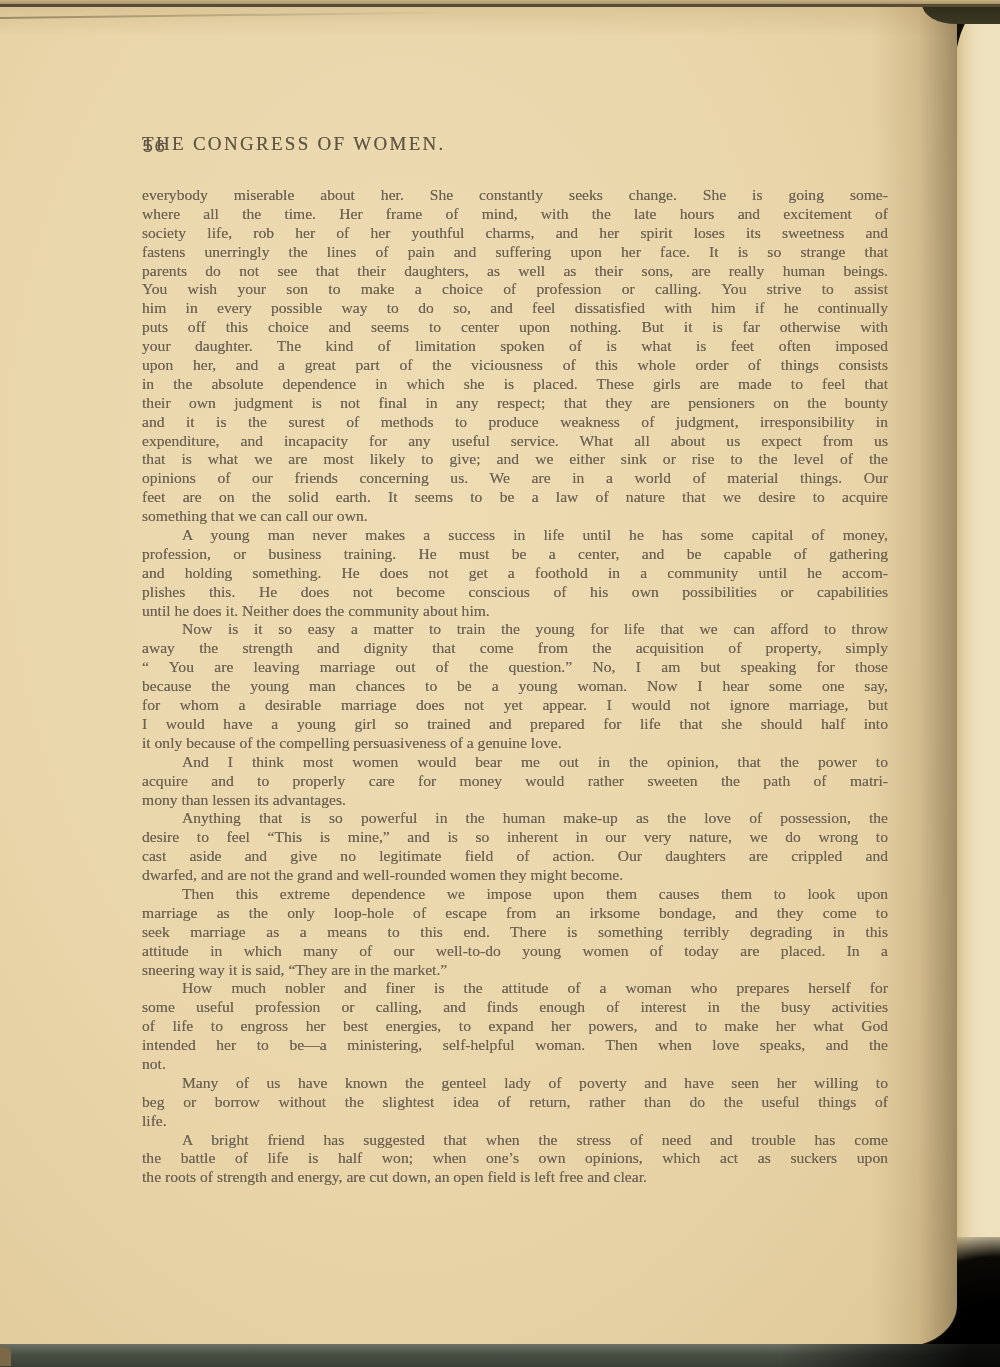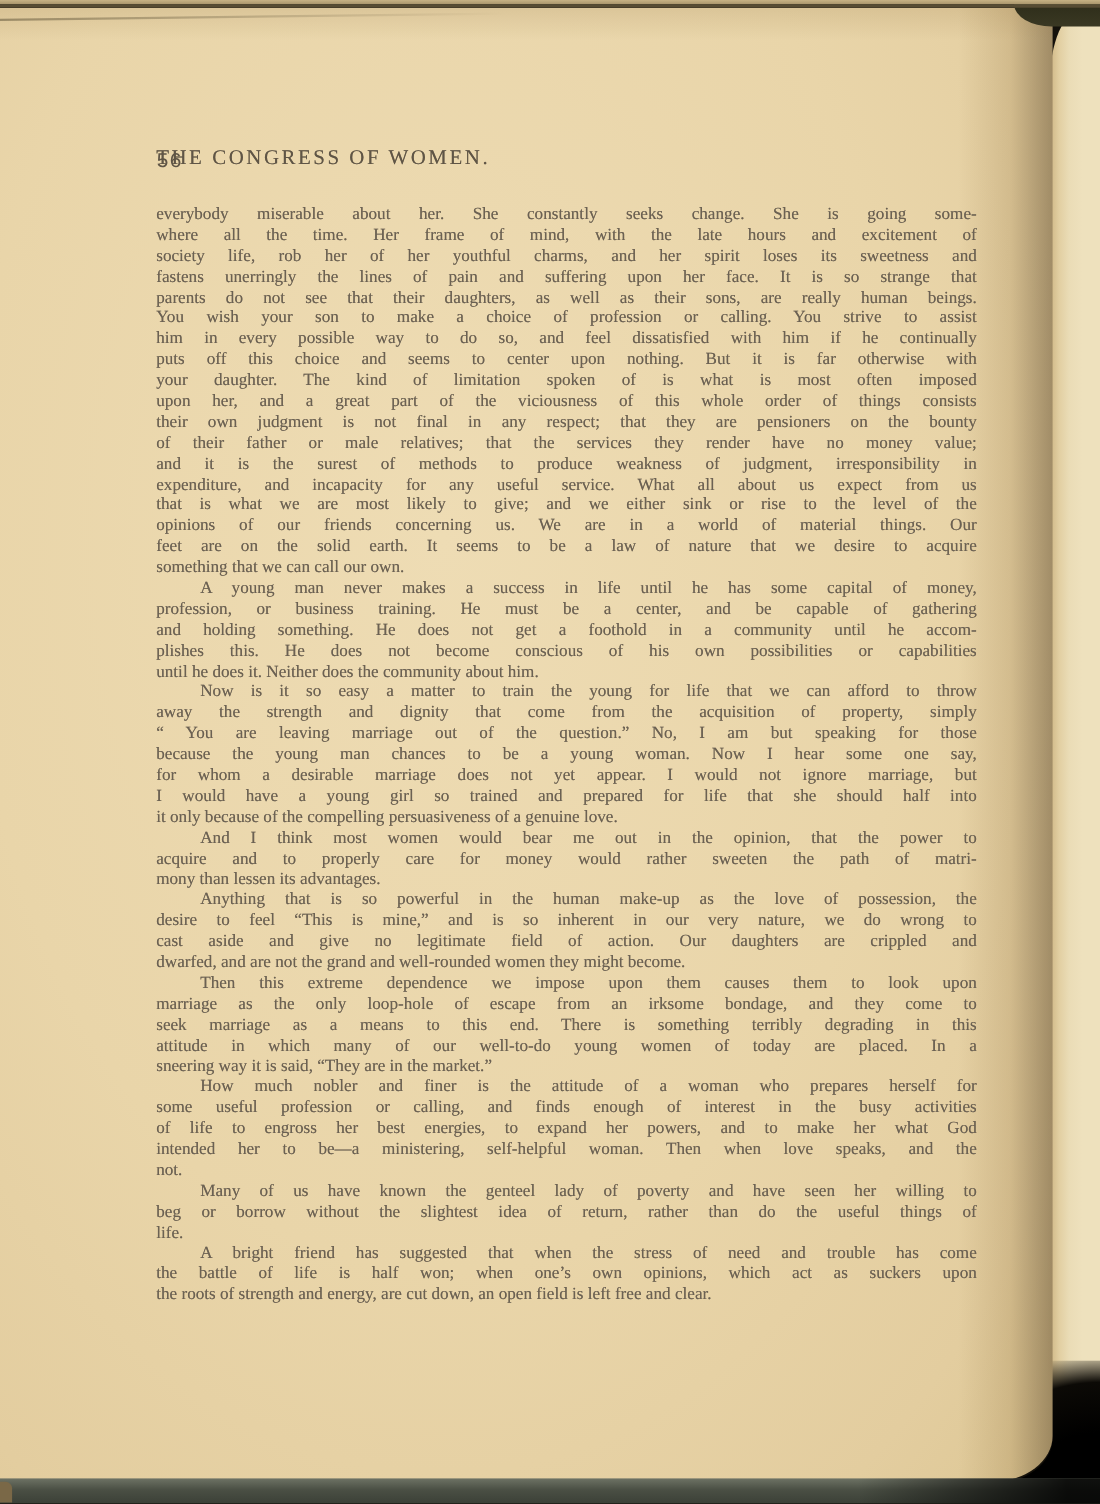--- a/index.html
+++ b/index.html
@@ -165,7 +165,7 @@
         <div class="line">You wish your son to make a choice of profession or calling.  You strive to assist</div>
         <div class="line">him in every possible way to do so, and feel dissatisfied with him if he continually</div>
         <div class="line">puts off this choice and seems to center upon nothing.  But it is far otherwise with</div>
-        <div class="line">your daughter.  The kind of limitation spoken of is what is most often imposed</div>
+        <div class="line">your daughter.  The kind of limitation spoken of is what is feet often imposed</div>
         <div class="line">upon her, and a great part of the viciousness of this whole order of things consists</div>
         <div class="line">their own judgment is not final in any respect; that they are pensioners on the bounty</div>
         <div class="line">of their father or male relatives; that the services they render have no money value;</div>

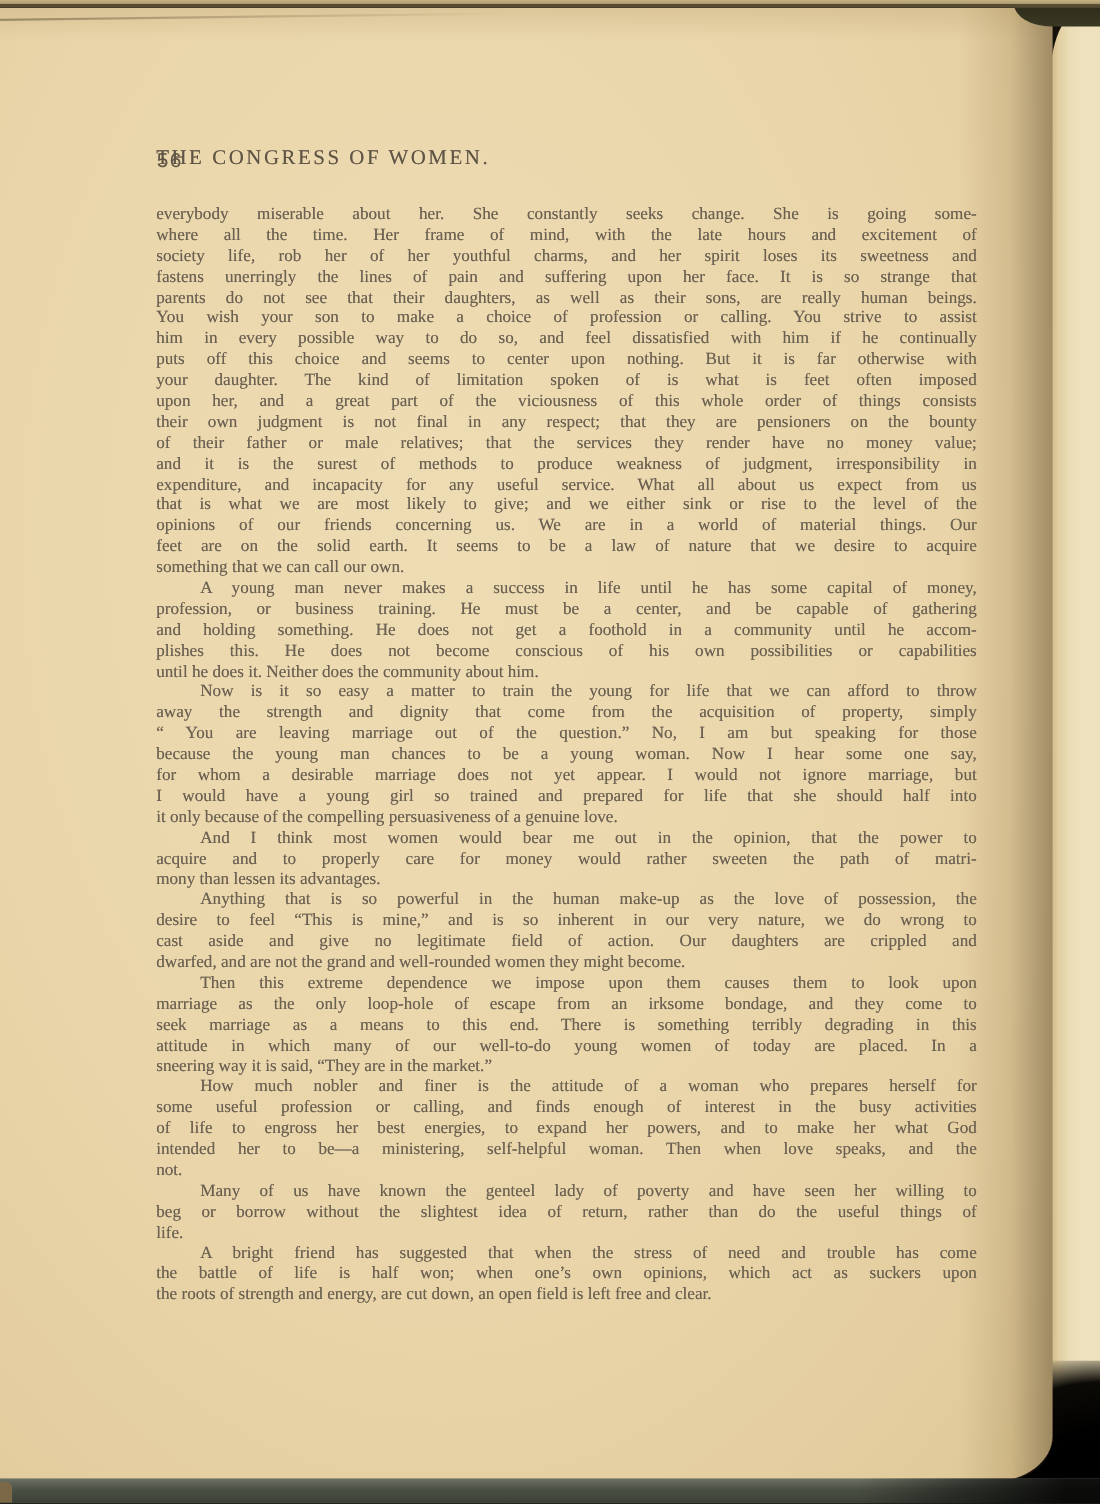--- a/index.html
+++ b/index.html
@@ -167,6 +167,7 @@
         <div class="line">puts off this choice and seems to center upon nothing.  But it is far otherwise with</div>
         <div class="line">your daughter.  The kind of limitation spoken of is what is feet often imposed</div>
         <div class="line">upon her, and a great part of the viciousness of this whole order of things consists</div>
+        <div class="line">in the absolute dependence in which she is placed.  These girls are made to feel that</div>
         <div class="line">their own judgment is not final in any respect; that they are pensioners on the bounty</div>
         <div class="line">of their father or male relatives; that the services they render have no money value;</div>
         <div class="line">and it is the surest of methods to produce weakness of judgment, irresponsibility in</div>

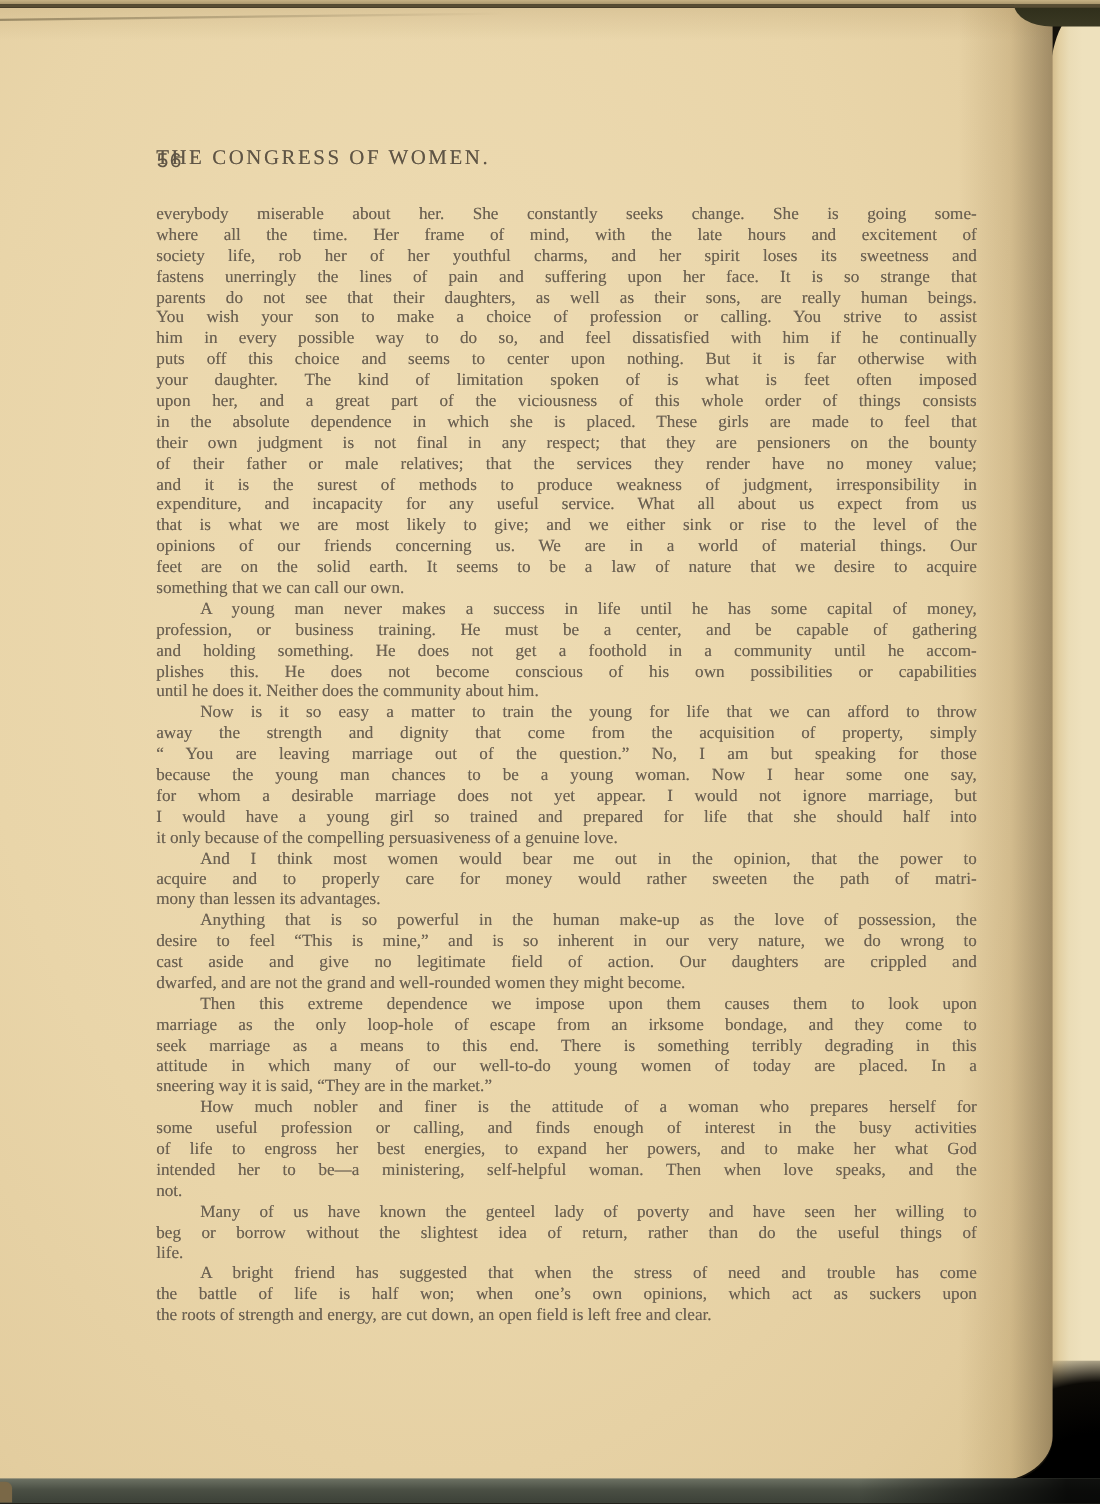--- a/index.html
+++ b/index.html
@@ -169,7 +169,6 @@
         <div class="line">upon her, and a great part of the viciousness of this whole order of things consists</div>
         <div class="line">in the absolute dependence in which she is placed.  These girls are made to feel that</div>
         <div class="line">their own judgment is not final in any respect; that they are pensioners on the bounty</div>
-        <div class="line">of their father or male relatives; that the services they render have no money value;</div>
         <div class="line">and it is the surest of methods to produce weakness of judgment, irresponsibility in</div>
         <div class="line">expenditure, and incapacity for any useful service.  What all about us expect from us</div>
         <div class="line">that is what we are most likely to give; and we either sink or rise to the level of the</div>

